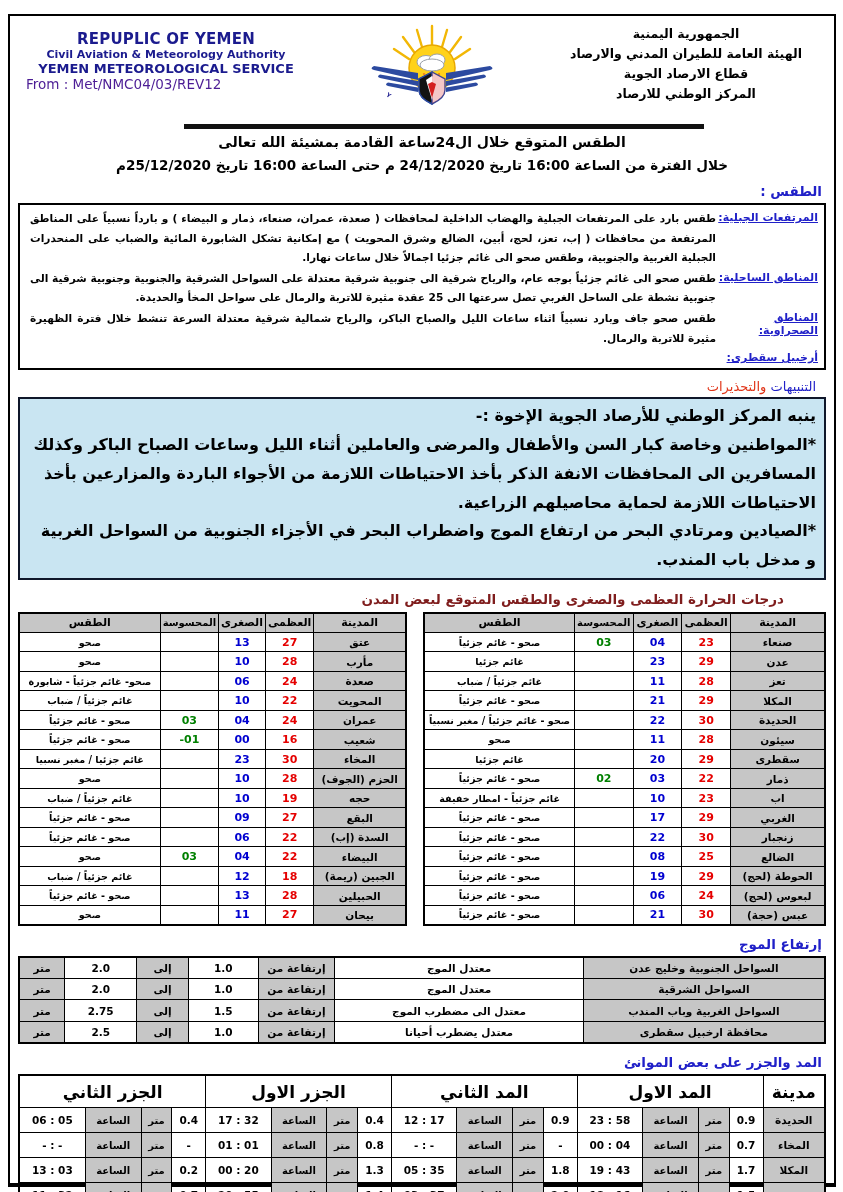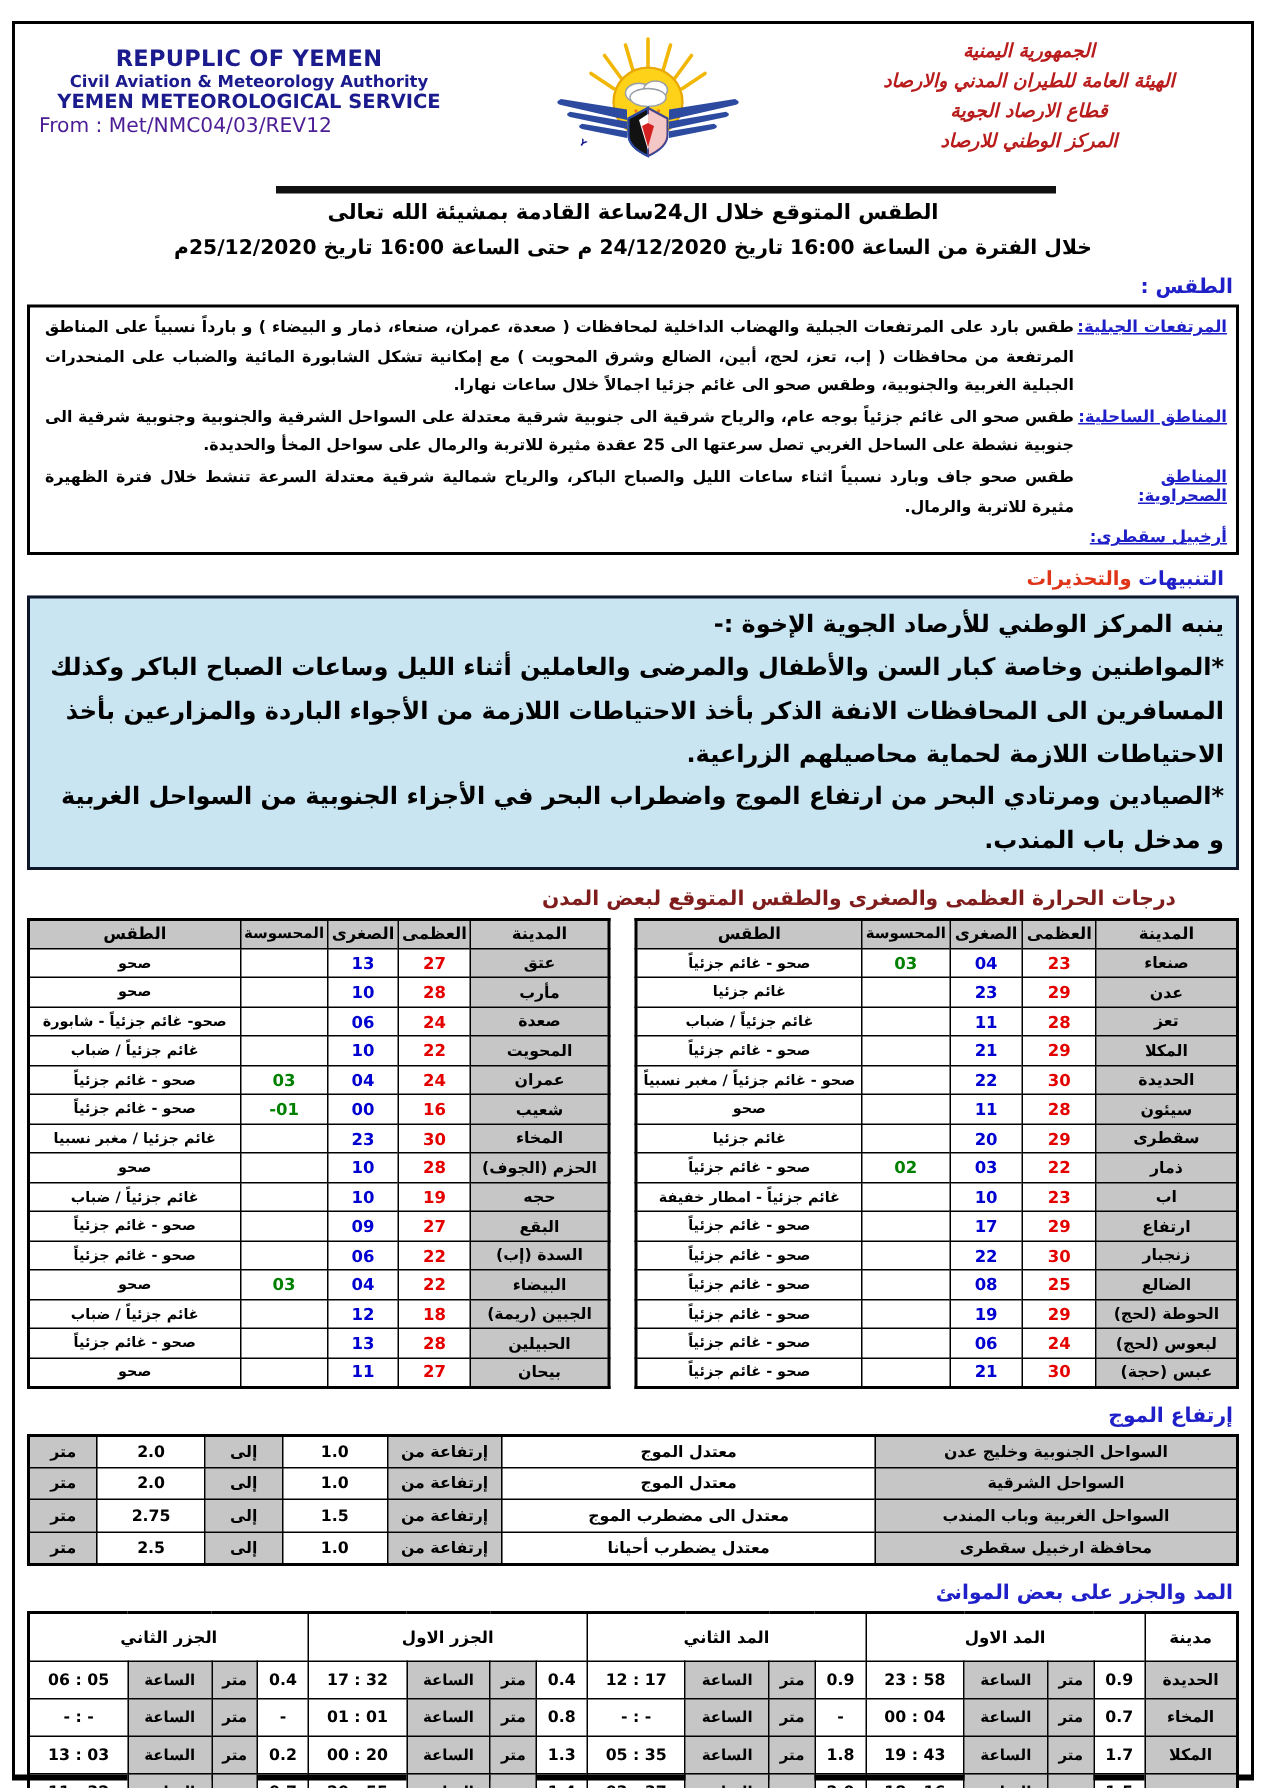--- a/index.html
+++ b/index.html
@@ -16,7 +16,7 @@
   }
   
   .hdr { display:flex; direction:rtl; justify-content:space-between; align-items:flex-start; padding:2px 6px 0 2px; height:100px; }
-  .hdr-ar { text-align:center; color:#b91c1c; font-weight:bold; font-size:12.5px; line-height:1.6; width:268px;font-style:italic; }
+  .hdr-ar { text-align:center; color:#000000; font-weight:bold; font-size:12.5px; line-height:1.6; width:268px; }
   .hdr-en { text-align:center; color:#1b1b8e; font-weight:bold; width:292px; padding-top:6px; }
   .hdr-en .l1 { font-size:15px; letter-spacing:.2px; }
   .hdr-en .l2 { font-size:11px; }

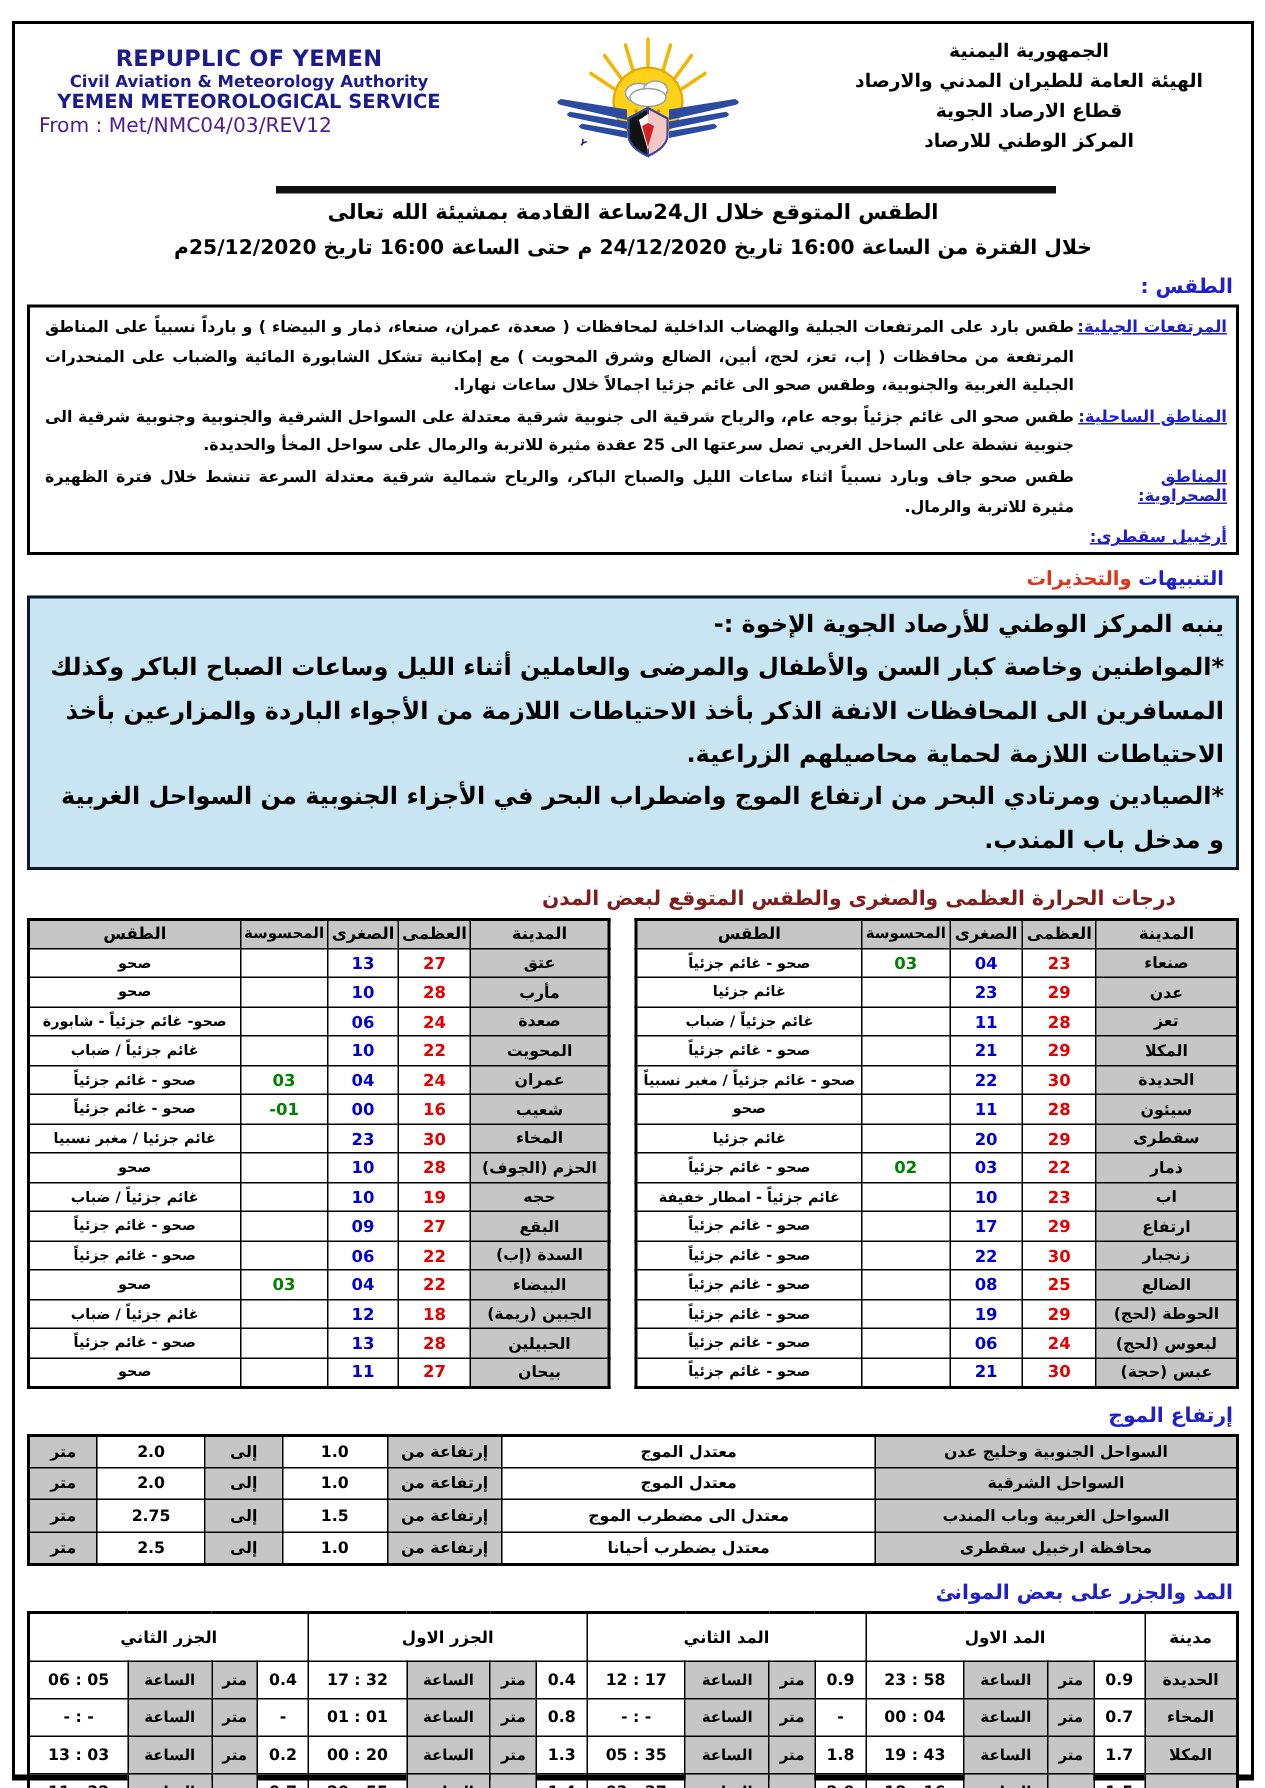--- a/index.html
+++ b/index.html
@@ -33,7 +33,7 @@
   .wrow .lbl { width:100px; flex:0 0 100px; color:#2020c8; font-weight:bold; font-size:11px; text-decoration:underline; padding-top:2px; }
   .wrow .txt { flex:1; font-weight:bold; font-size:10.6px; line-height:1.85; text-align:justify; padding-right:2px; }
   
-  .warn-title { direction:rtl; text-align:right; font-weight:bold; font-size:13px; margin:9px 10px 3px 0; }
+  .warn-title { direction:rtl; text-align:right; font-weight:normal; font-size:13px; margin:9px 10px 3px 0; }
   .warn-title .b { color:#2020c8; } .warn-title .r { color:#e03418; }
   .warnbox { background:#c9e5f2; border:2px solid #0f172a; direction:rtl; padding:3px 8px; font-weight:bold; font-size:16px; line-height:1.8; text-align:right; }
   

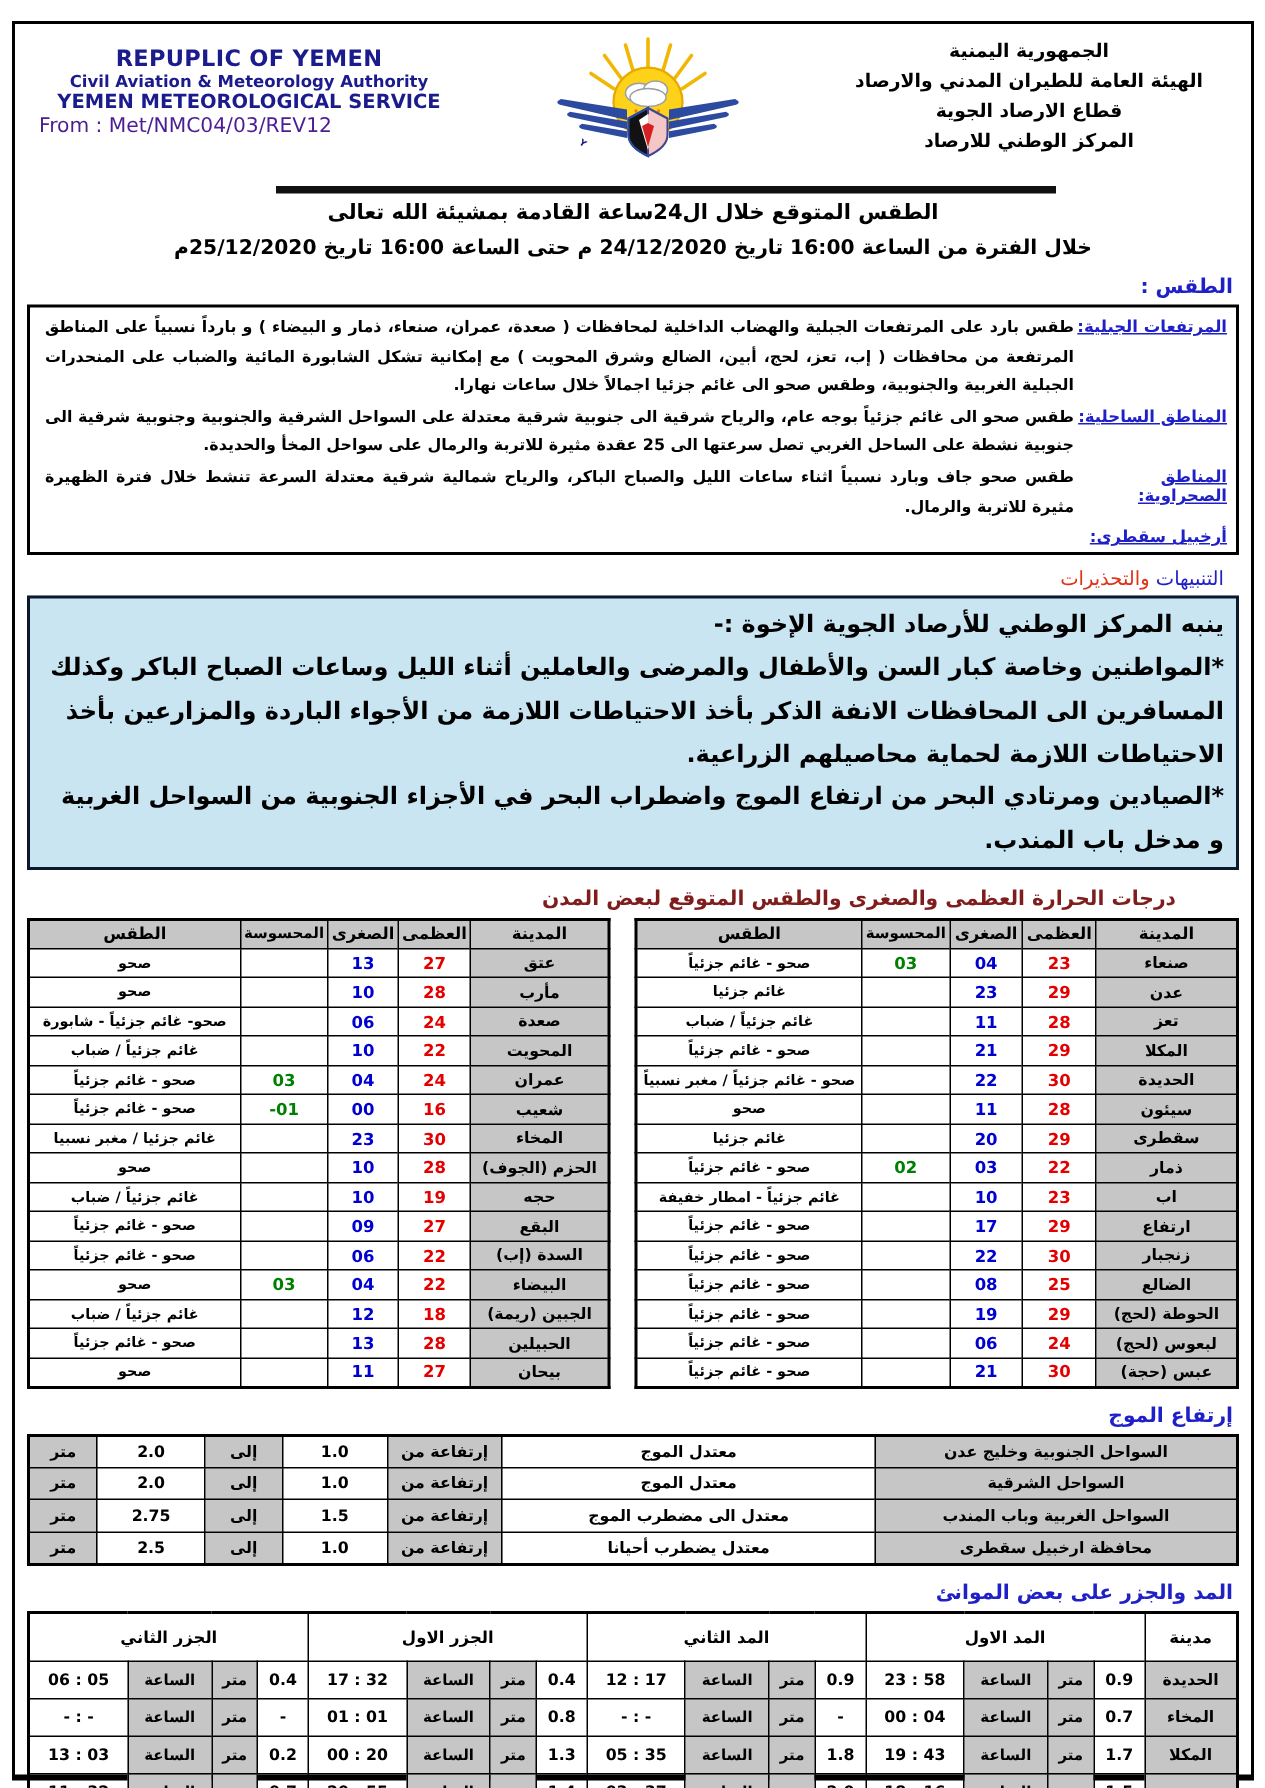--- a/index.html
+++ b/index.html
@@ -258,7 +258,7 @@
             <td class="wx">غائم جزئياً - امطار خفيفة</td>
           </tr>
           <tr>
-            <td class="city">ارتفاع</td>
+            <td class="city">الغربي</td>
             <td class="max" dir="ltr">29</td>
             <td class="min" dir="ltr">17</td>
             <td class="feels" dir="ltr"></td>

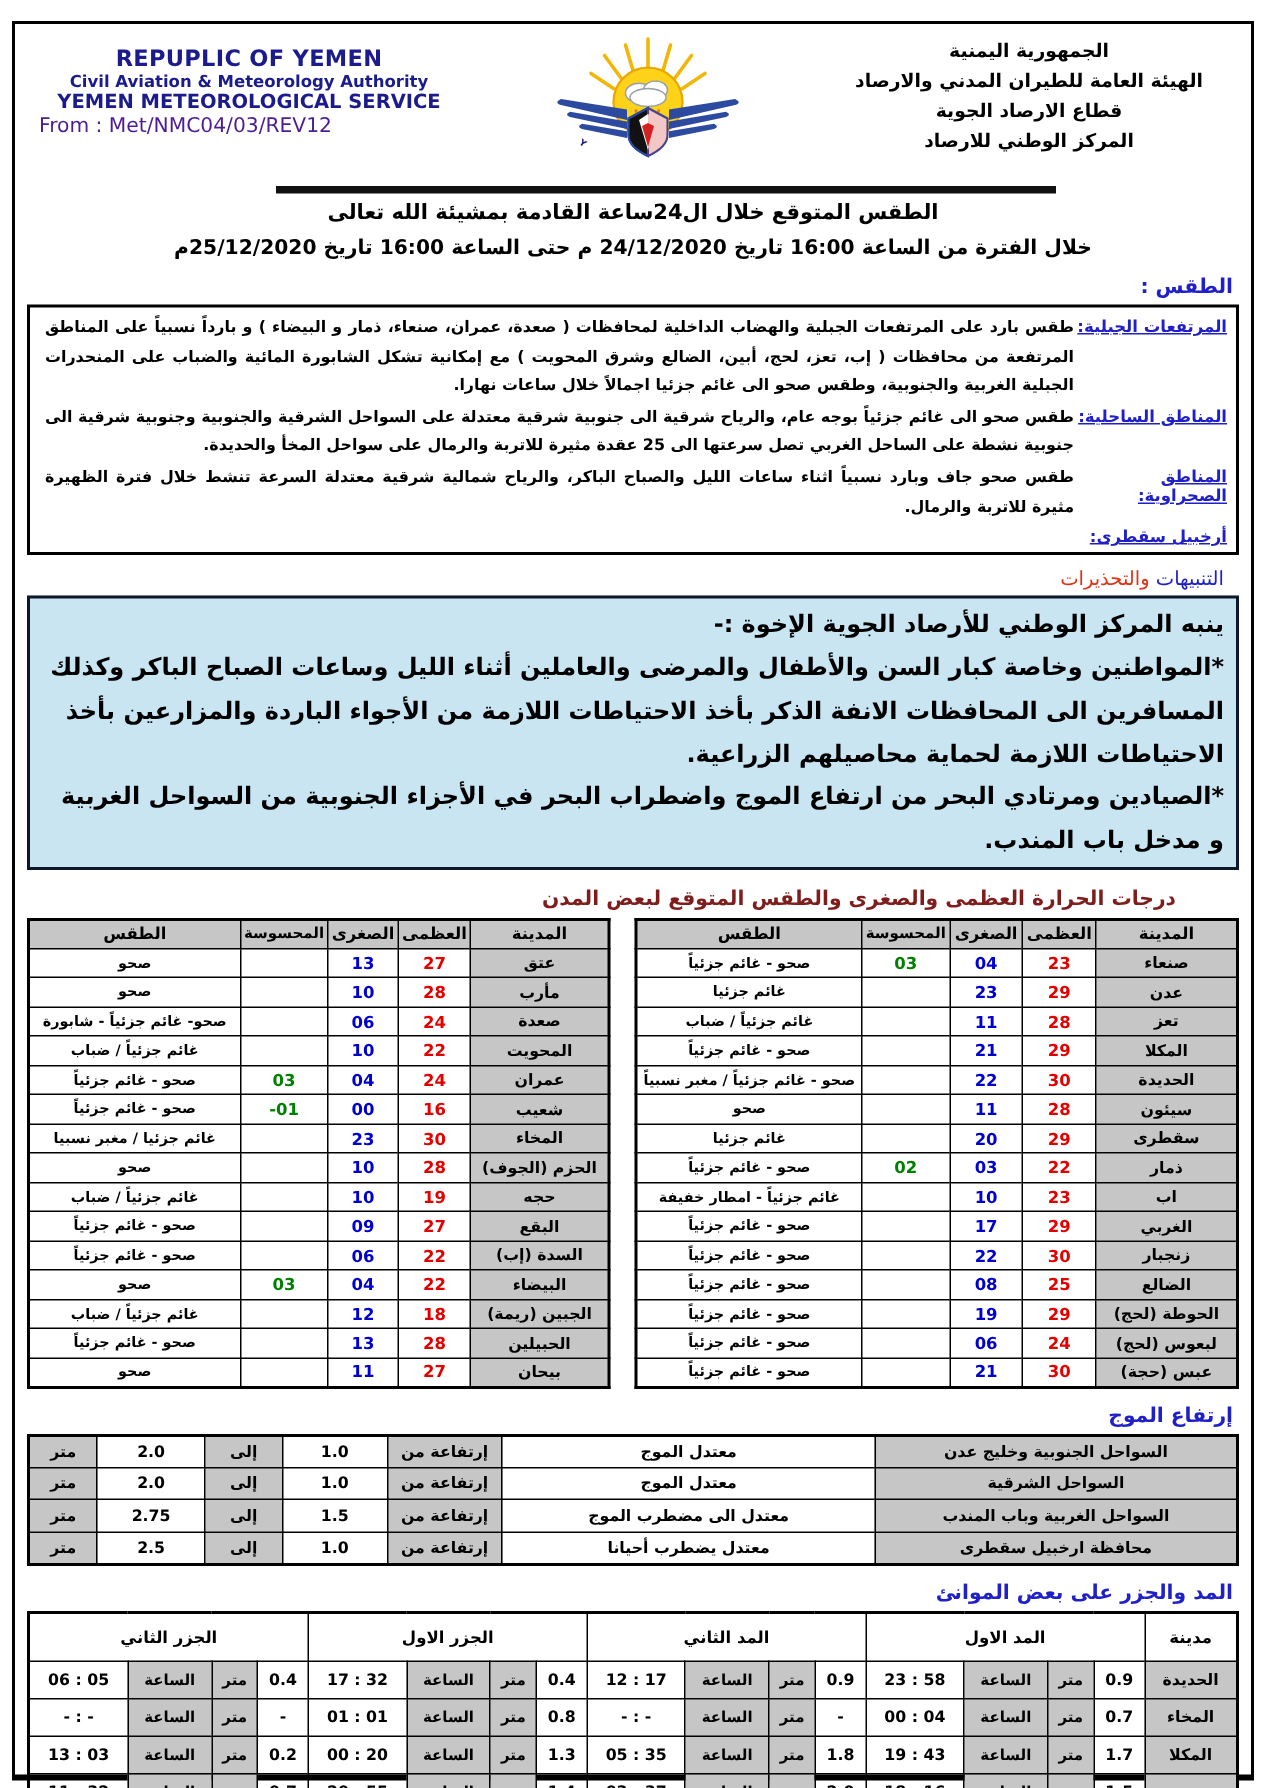--- a/index.html
+++ b/index.html
@@ -53,7 +53,7 @@
   .wvtable td { height:21.5px; font-size:10.5px; }
   
   .tdtable { width:100%; border:2px solid #000; margin-top:2px; }
-  .tdtable th { height:33px; font-size:11px; background:#fff;margin-top:40px; }
+  .tdtable th { height:33px; font-size:17px; background:#fff;margin-top:40px; }
   .tdtable td { height:25px; font-size:10.5px; }
   .tdtable td.unit { background:#c6c6c6; font-size:10px; }
   

